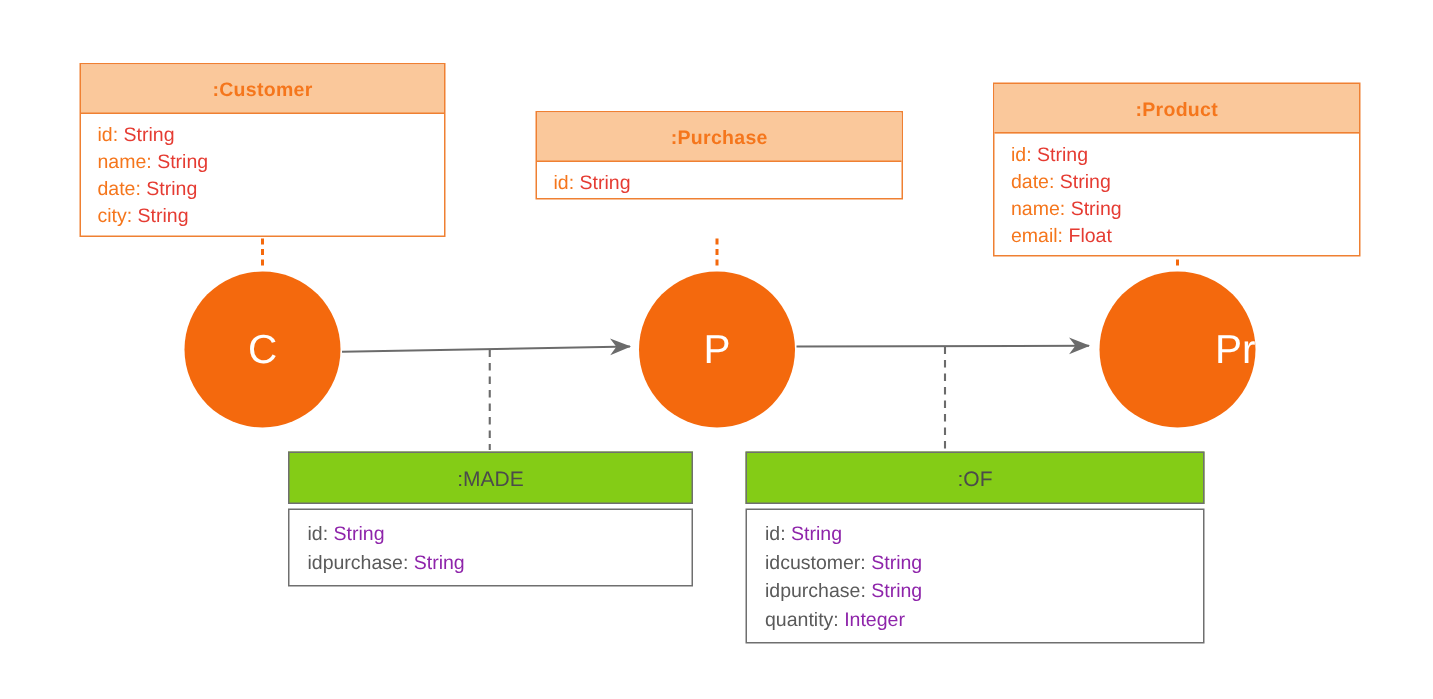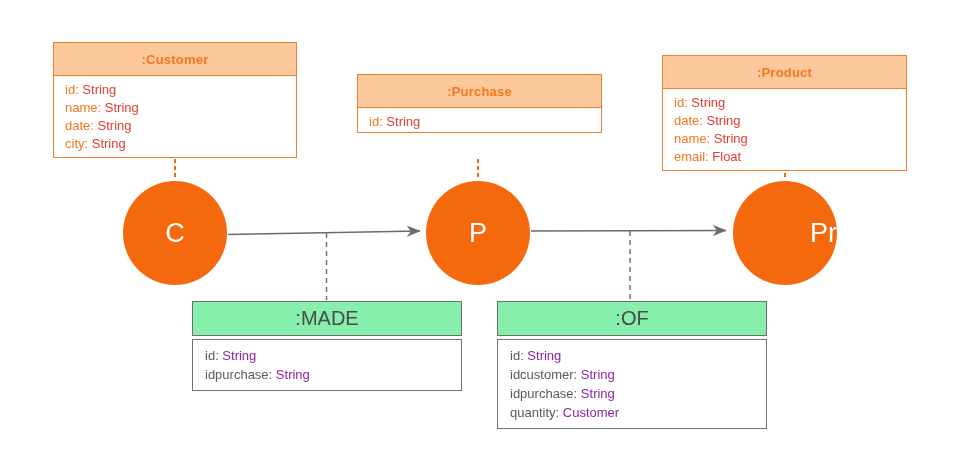--- a/index.html
+++ b/index.html
@@ -19,7 +19,7 @@
 
   
   .rel{position:absolute;z-index:2;}
-  .rel-header{background:#86efac;border:1.5px solid #6F6F6F;height:35px;display:flex;align-items:center;justify-content:center;color:#4B4B4B;font-size:20px;box-sizing:border-box;}
+  .rel-header{background:#84cc16;border:1.5px solid #6F6F6F;height:35px;display:flex;align-items:center;justify-content:center;color:#4B4B4B;font-size:14px;box-sizing:border-box;}
   .rel-body{margin-top:3px;background:#ffffff;border:1.5px solid #6F6F6F;padding:6px 12px;font-size:13px;line-height:19px;box-sizing:border-box;}
   .rel-body .k{color:#5A5A5A;}
   .rel-body .v{color:#8E24AA;}

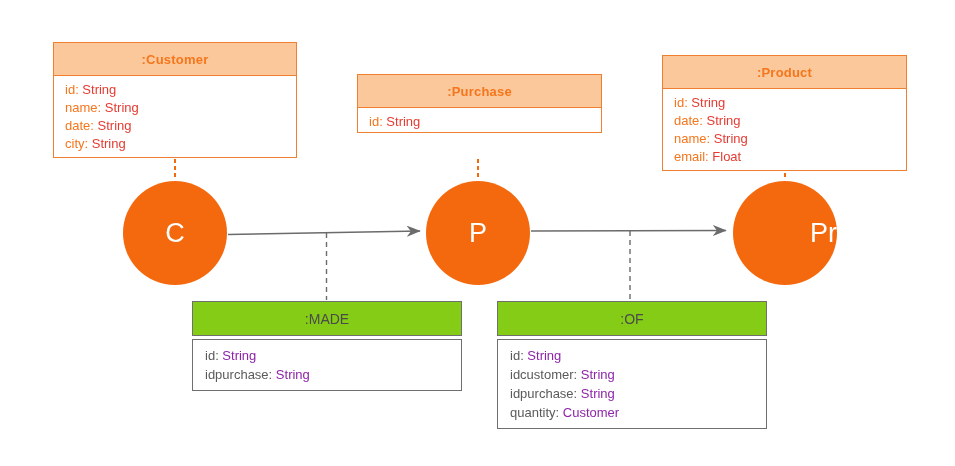--- a/index.html
+++ b/index.html
@@ -92,7 +92,7 @@
     </div>
   </div>
 
-  <div class="rel" style="left:497px;top:301px;width:270px;">
+  <div class="rel" style="left:497px;top:301px;width:306px;">
     <div class="rel-header">:OF</div>
     <div class="rel-body">
       <div><span class="k">id</span><span class="k">: </span><span class="v">String</span></div>

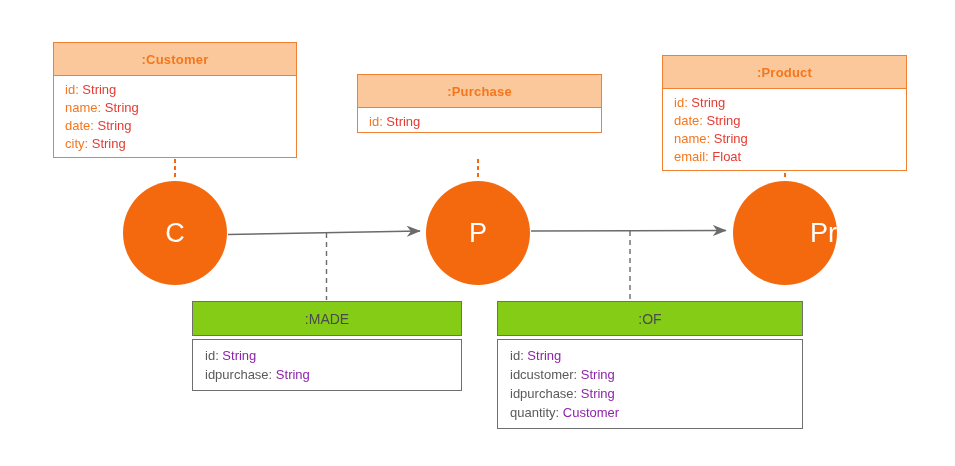--- a/index.html
+++ b/index.html
@@ -98,7 +98,7 @@
       <div><span class="k">id</span><span class="k">: </span><span class="v">String</span></div>
       <div><span class="k">idcustomer</span><span class="k">: </span><span class="v">String</span></div>
       <div><span class="k">idpurchase</span><span class="k">: </span><span class="v">String</span></div>
-      <div><span class="k">quantity</span><span class="k">: </span><span class="v">Customer</span></div>
+      <div><span class="k">quantity</span><span class="k">: </span><span class="v">Integer</span></div>
     </div>
   </div>
 

